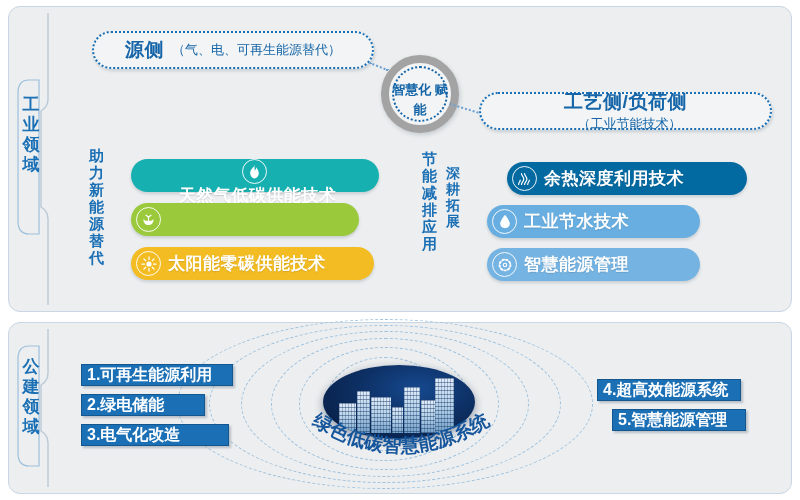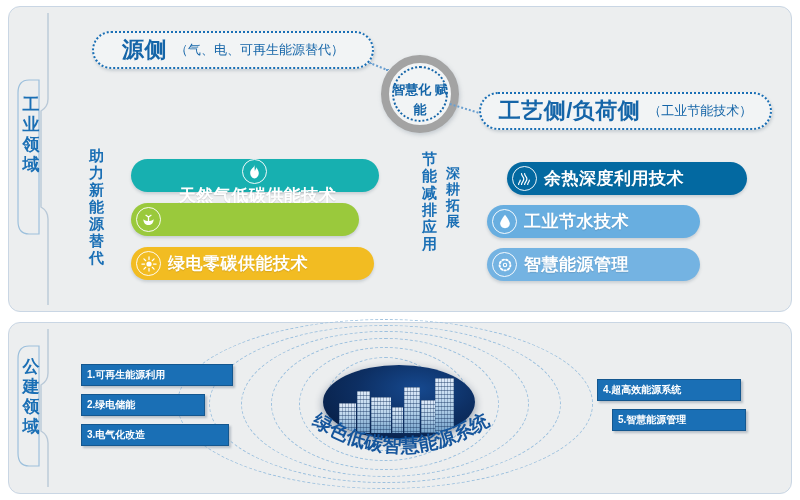--- a/index.html
+++ b/index.html
@@ -65,7 +65,7 @@
     box-shadow: 1px 2px 3px rgba(120,135,150,0.30);
   }
   .capsule .big {
-    color: #1565a8; font-weight: bold; font-size: 22px; letter-spacing: 0.5px;
+    color: #1565a8; font-weight: bold; font-size: 19px; letter-spacing: 0.5px;
   }
   .capsule .small {
     color: #1565a8; font-size: 13px; font-weight: normal; margin-left: 8px;

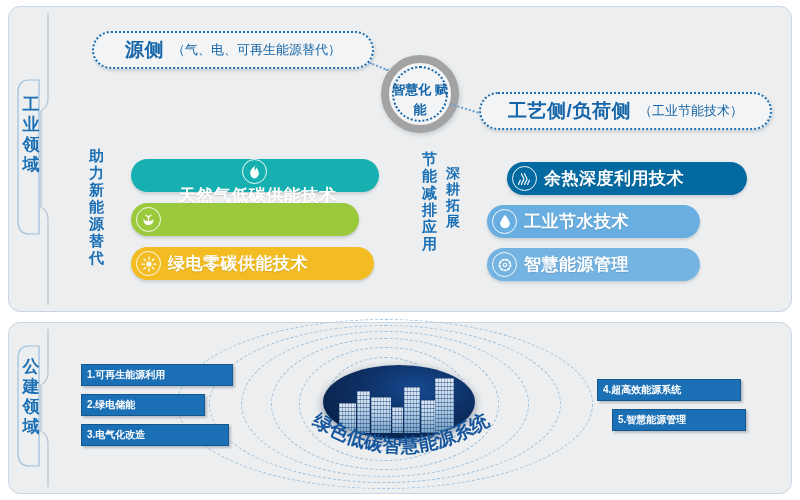--- a/index.html
+++ b/index.html
@@ -206,7 +206,7 @@
     <div class="conn" style="left:361px; top:55px; width:20px; transform:rotate(22deg);"></div>
     <div class="conn" style="left:441px; top:96px; width:34px; transform:rotate(17deg);"></div>
 
-    <div class="capsule" style="left:470px; top:85px; width:293px; height:38px;">
+    <div class="capsule" style="left:470px; top:85px; width:293px; height:38px;flex-direction:column;">
       <span class="big">工艺侧/负荷侧</span>
       <span class="small">（工业节能技术）</span>
     </div>

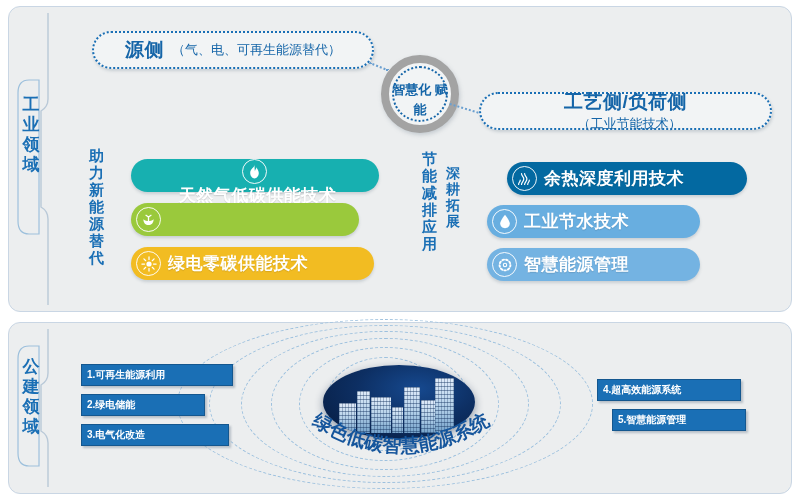--- a/index.html
+++ b/index.html
@@ -256,7 +256,7 @@
           </g>
         </svg>
       </span>
-      <span class="ptext">绿电零碳供能技术</span>
+      <span class="ptext">太阳能零碳供能技术</span>
     </div>
 
     <div class="vlabel" style="left:411px; top:143px;">

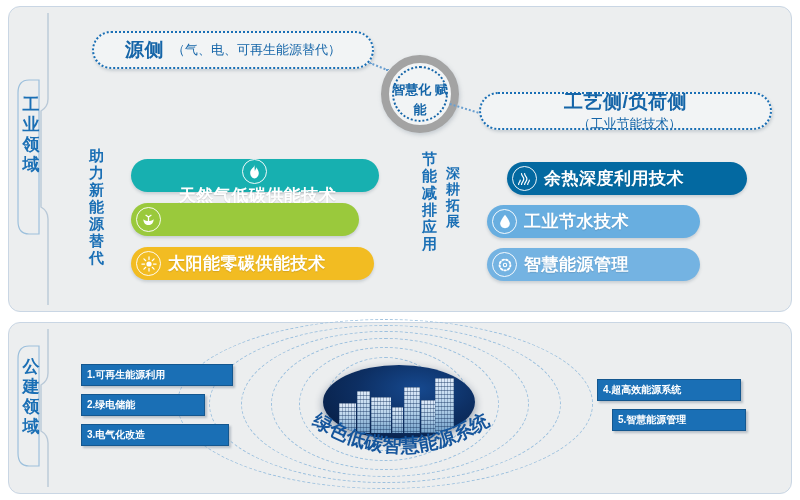--- a/index.html
+++ b/index.html
@@ -131,7 +131,7 @@
     border: 1px solid #14578f;
     display: flex; align-items: center;
     padding: 0 6px 0 5px;
-    color: #fff; font-weight: bold; font-size: 10px;
+    color: #fff; font-weight: bold; font-size: 16px;
     white-space: nowrap;
     box-shadow: 2px 2px 2px rgba(120,135,150,0.45);
   }

